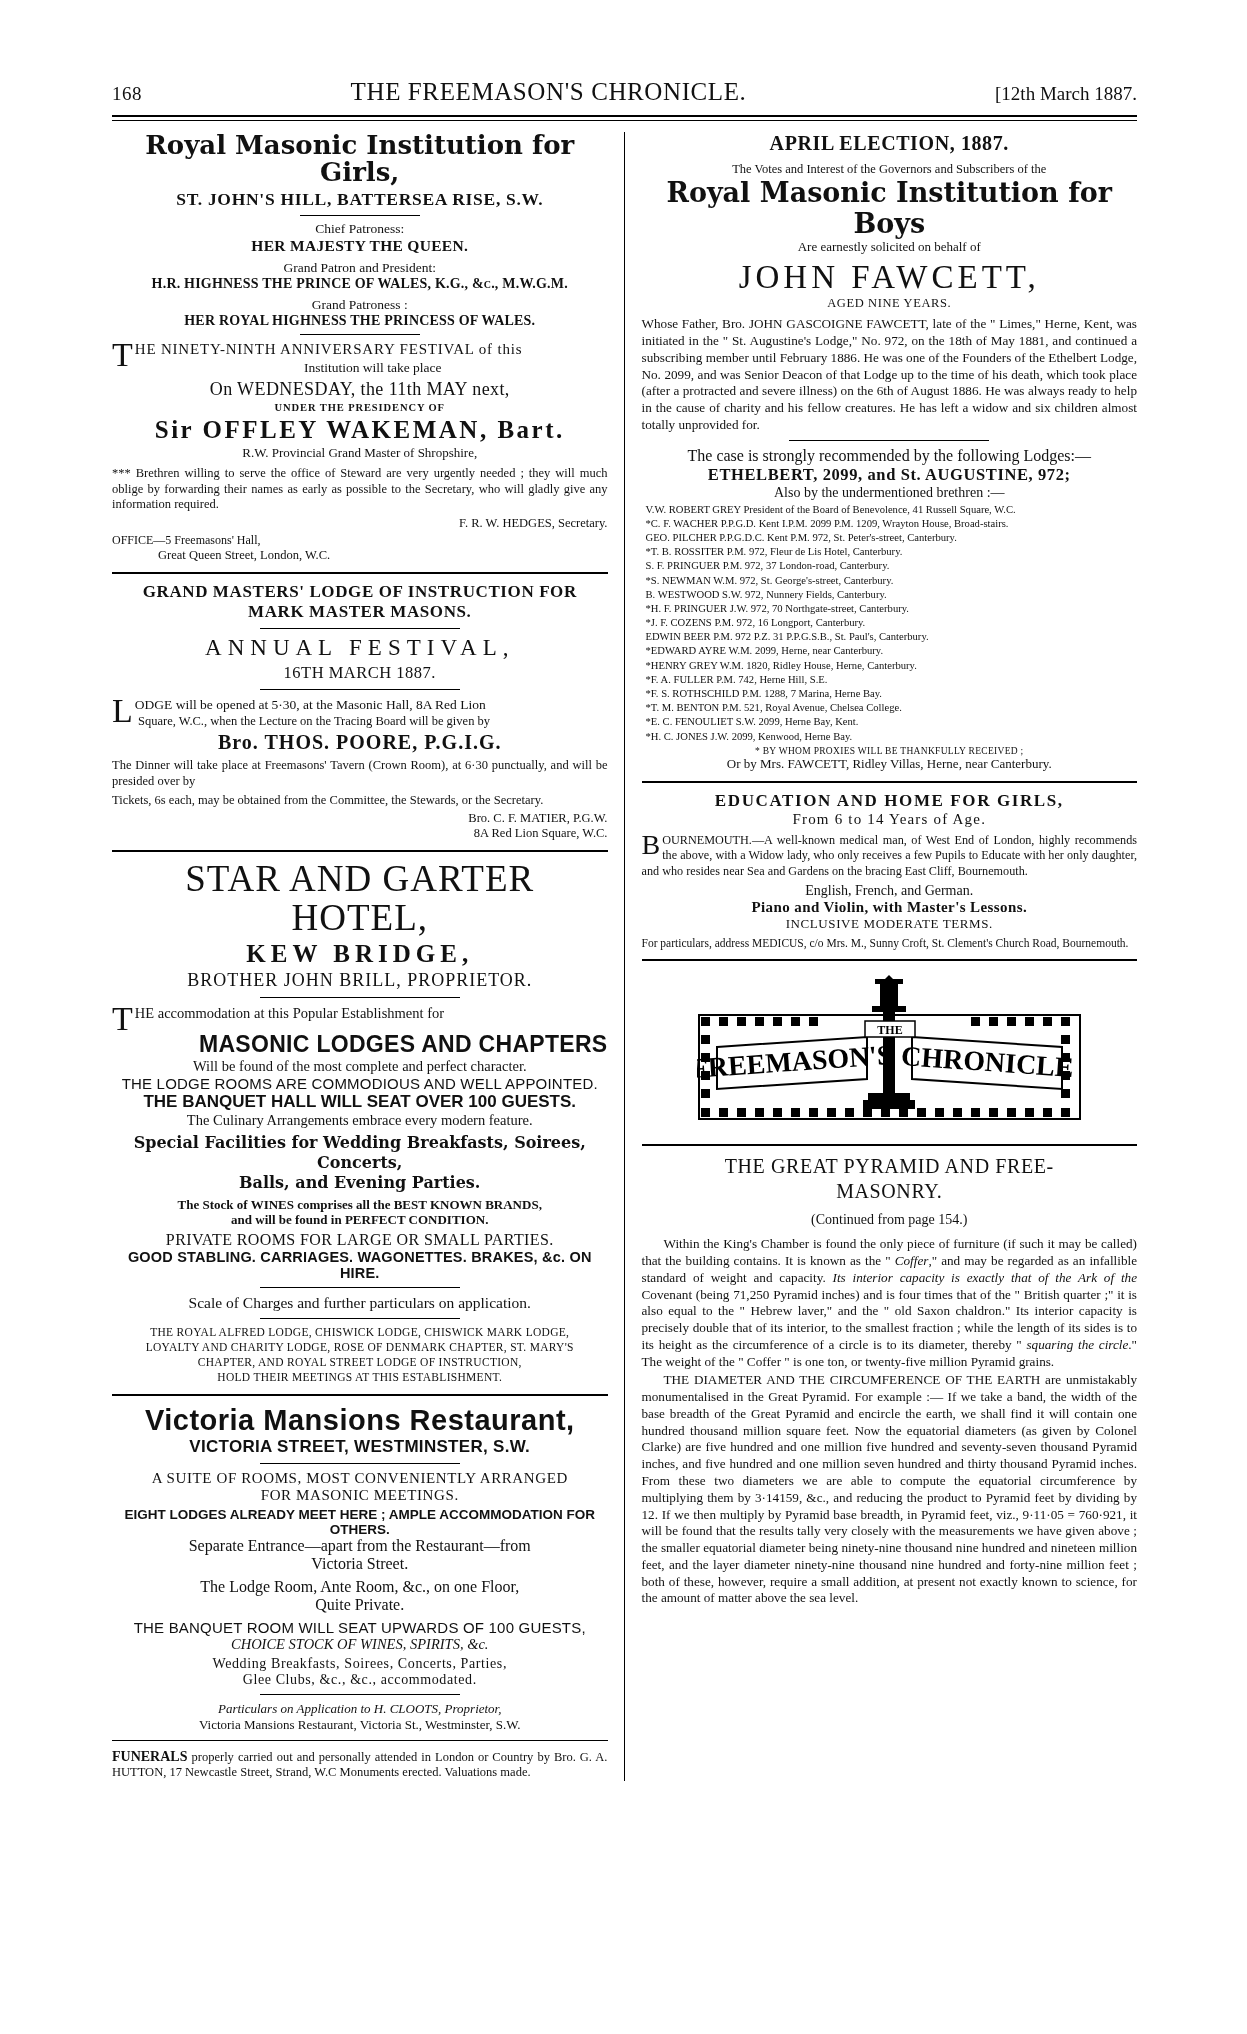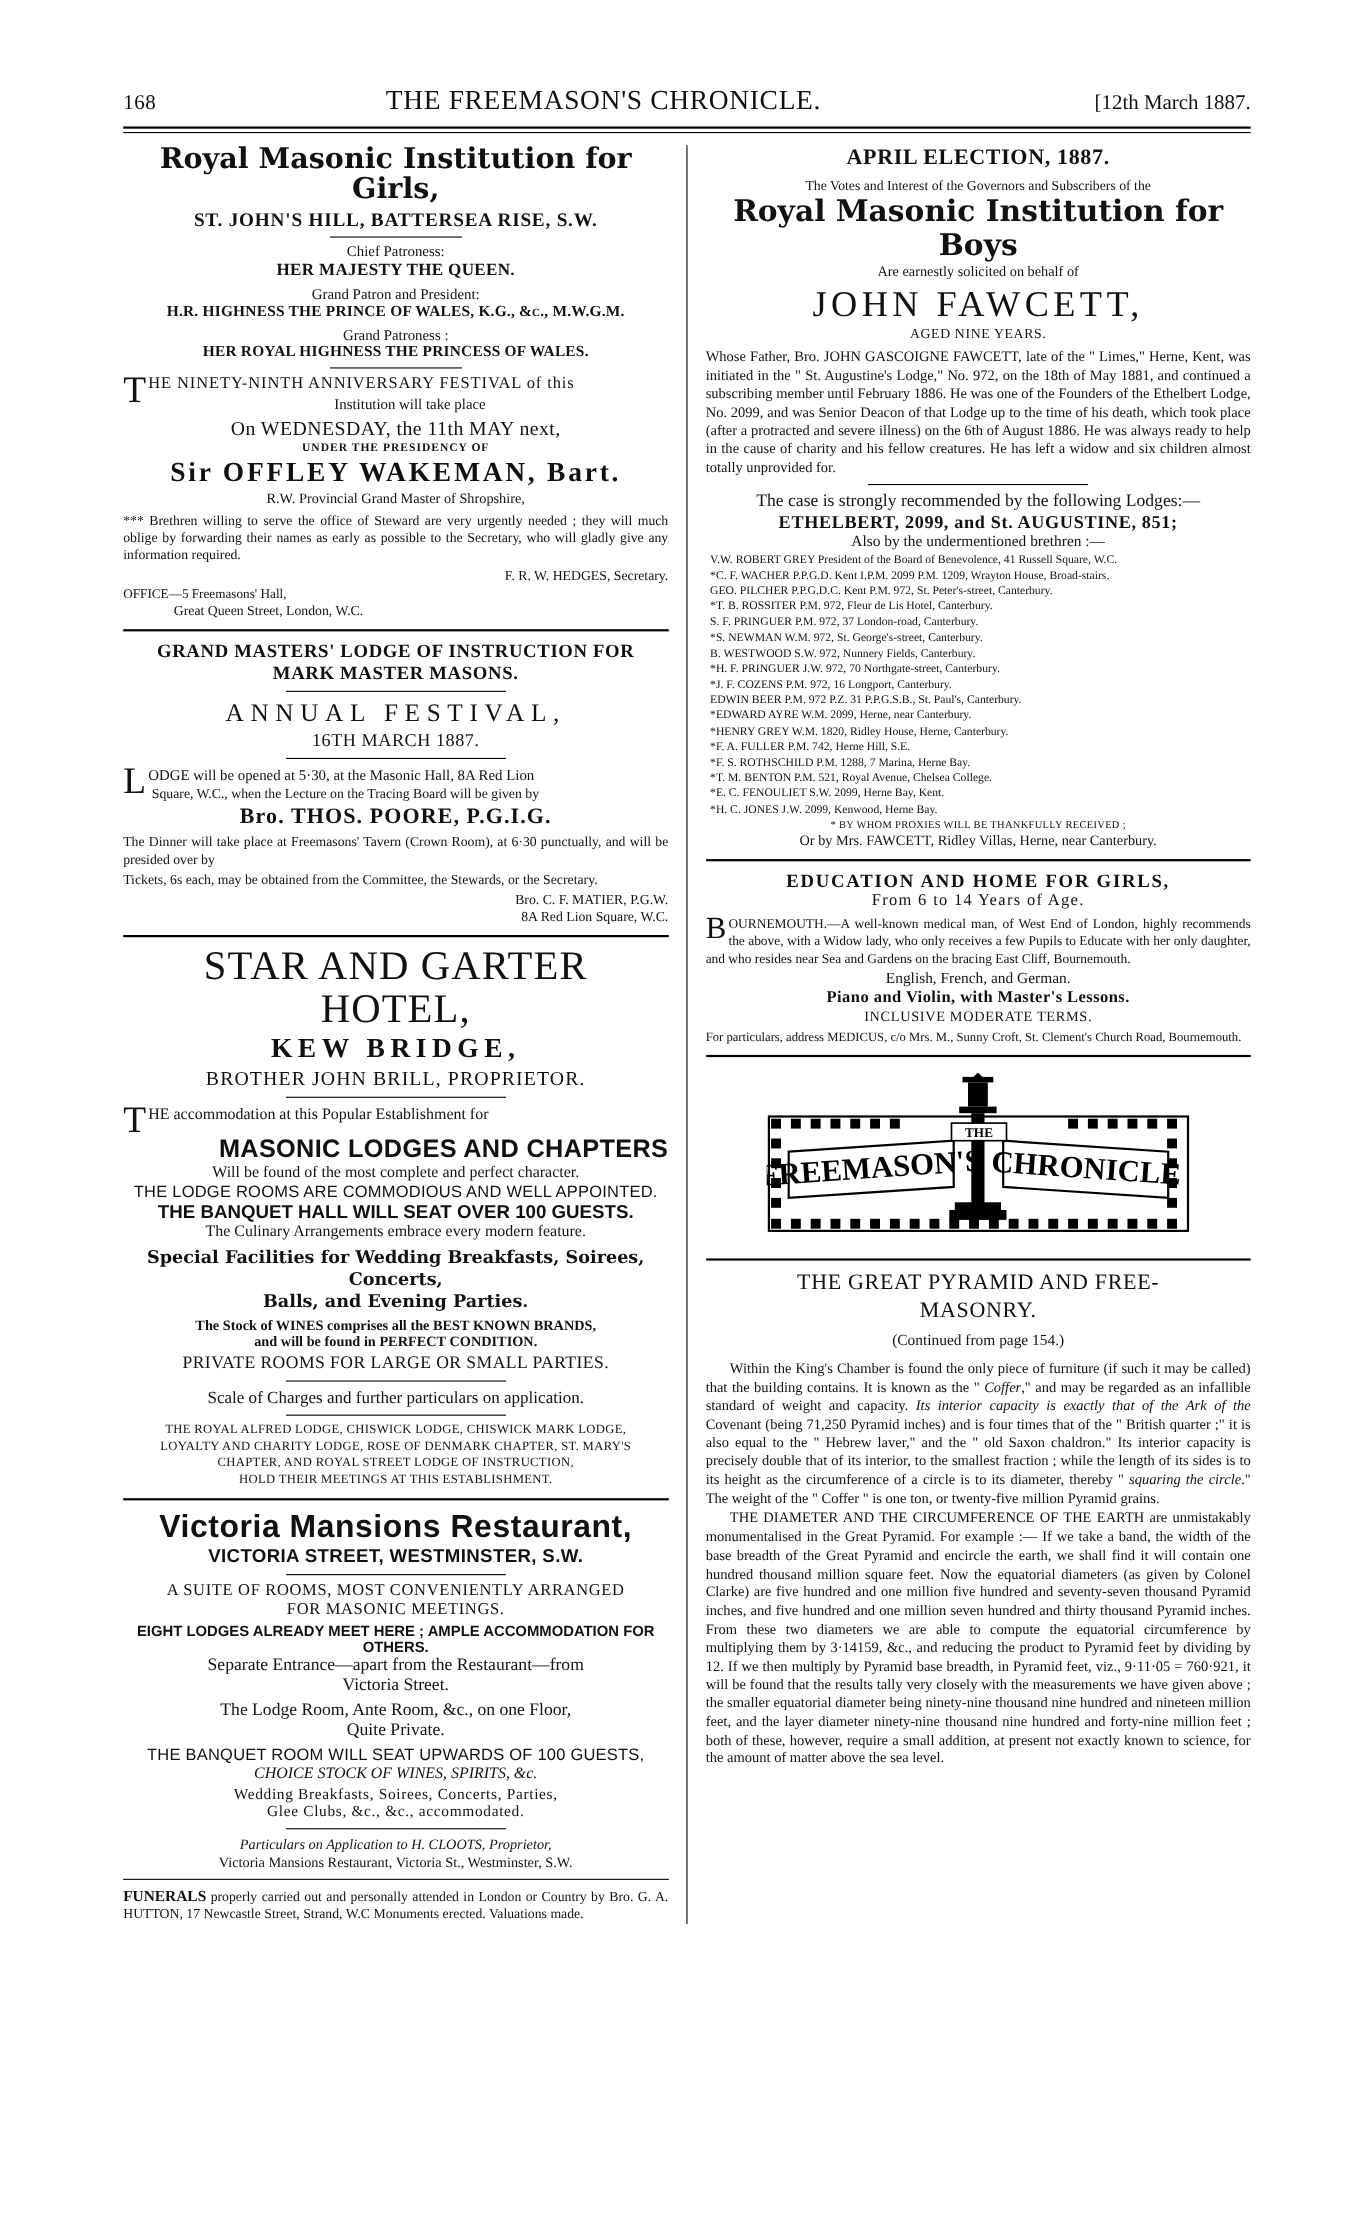--- a/index.html
+++ b/index.html
@@ -284,7 +284,7 @@
         <div class="body-j" style="margin-top:5px;">Whose Father, Bro. JOHN GASCOIGNE FAWCETT, late of the " Limes," Herne, Kent, was initiated in the " St. Augustine's Lodge," No. 972, on the 18th of May 1881, and continued a subscribing member until February 1886. He was one of the Founders of the Ethelbert Lodge, No. 2099, and was Senior Deacon of that Lodge up to the time of his death, which took place (after a protracted and severe illness) on the 6th of August 1886. He was always ready to help in the cause of charity and his fellow creatures. He has left a widow and six children almost totally unprovided for.</div>
         <hr class="hr-med">
         <div class="case-line">The case is strongly recommended by the following Lodges:—</div>
-        <div class="eth">ETHELBERT, 2099, and St. AUGUSTINE, 851;</div>
+        <div class="eth">ETHELBERT, 2099, and St. AUGUSTINE, 972;</div>
         <div class="also">Also by the undermentioned brethren :—</div>
         <div class="breth" style="margin-top:2px;" id="brethren-list">
               <div class="hang">V.W. ROBERT GREY President of the Board of Benevolence, 41 Russell Square, W.C.</div>

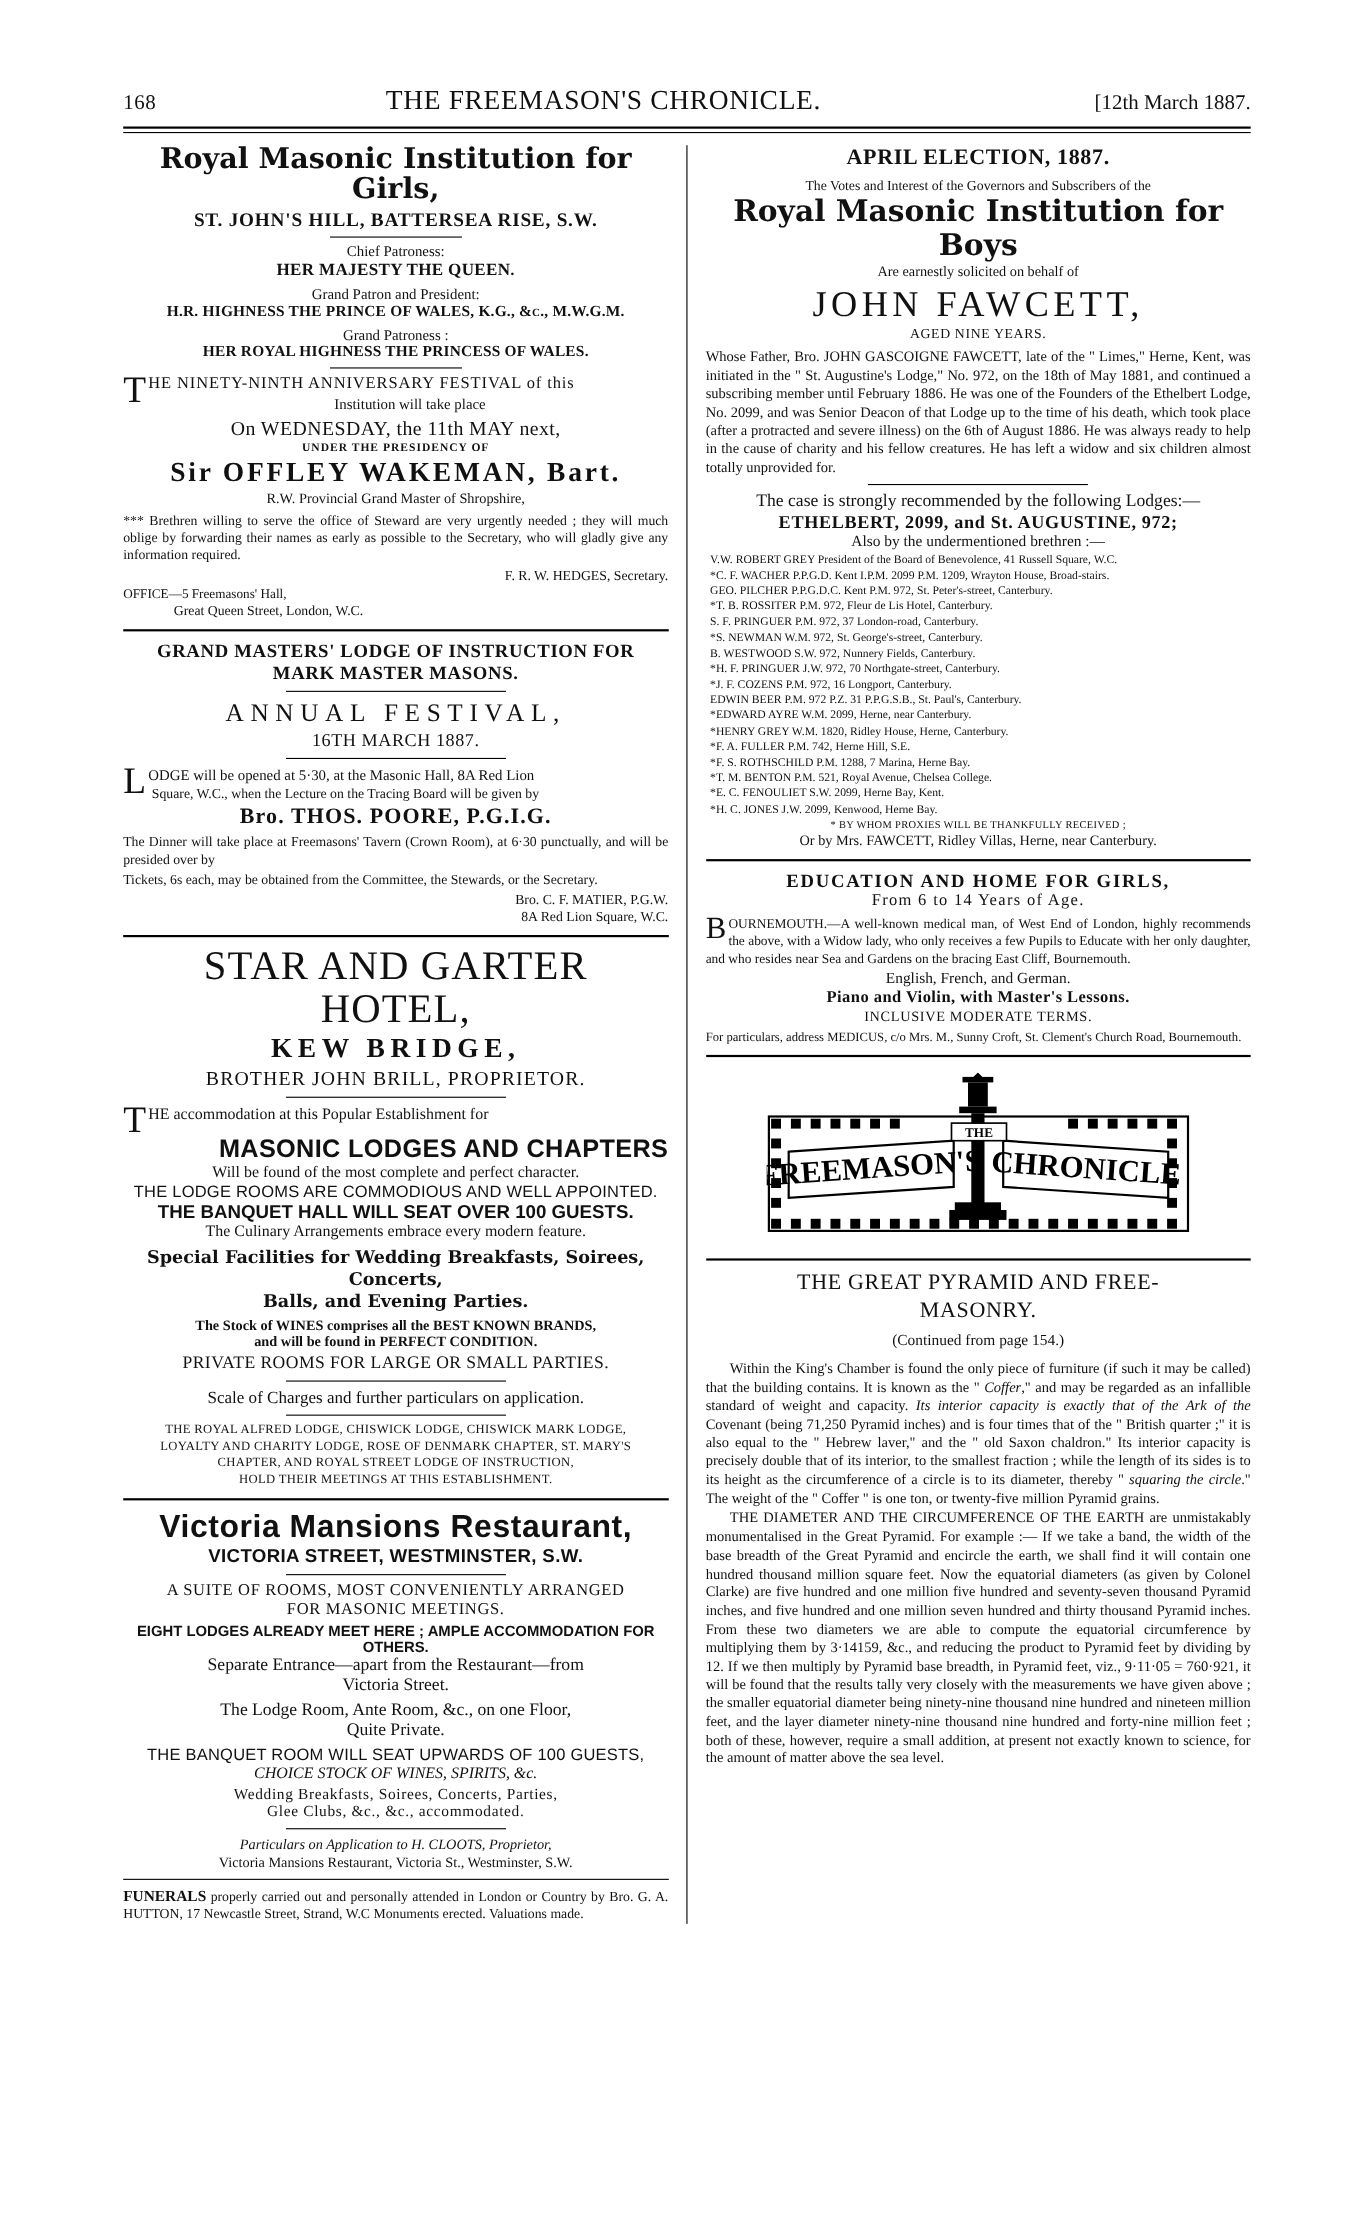--- a/index.html
+++ b/index.html
@@ -231,6 +231,7 @@
         <div class="wines" style="margin-top:4px;">The Stock of WINES comprises all the BEST KNOWN BRANDS,</div>
         <div class="wines">and will be found in PERFECT CONDITION.</div>
         <div class="privrooms" style="margin-top:3px;">PRIVATE ROOMS FOR LARGE OR SMALL PARTIES.</div>
+        <div class="stabling">GOOD STABLING.   CARRIAGES.   WAGONETTES.   BRAKES, &amp;c. ON HIRE.</div>
         <hr class="hr-med">
         <div class="scale">Scale of Charges and further particulars on application.</div>
         <hr class="hr-med">

